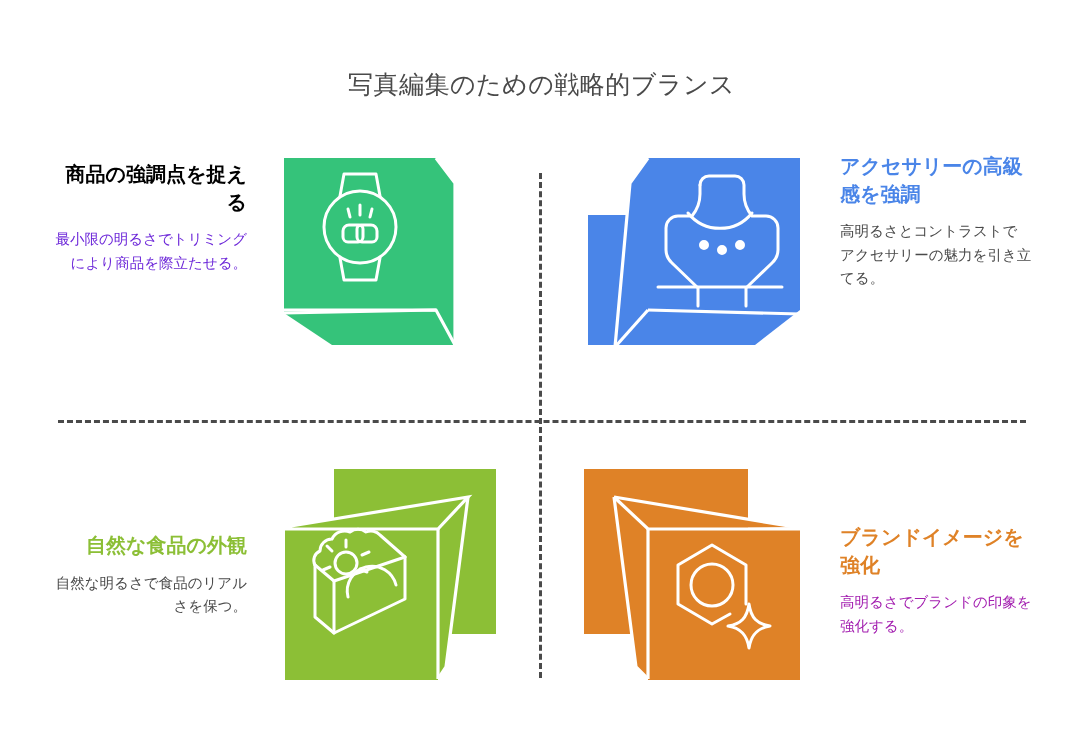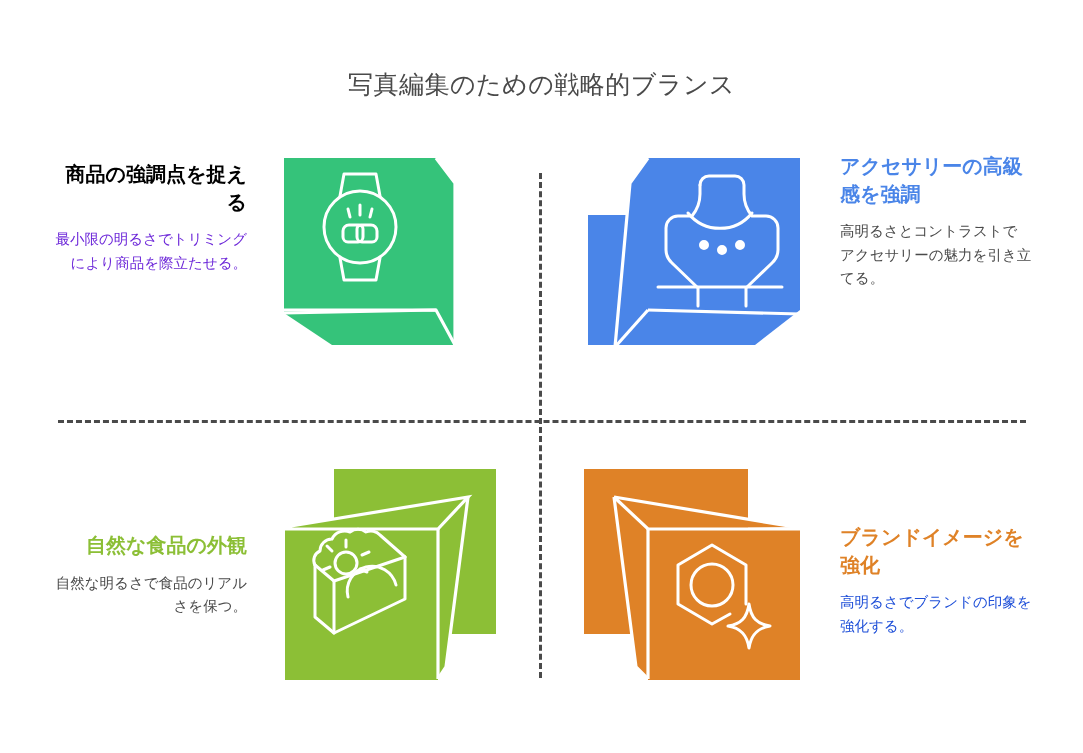--- a/index.html
+++ b/index.html
@@ -206,7 +206,7 @@
 
   <div class="textblock align-left" id="text-q4">
     <p class="tb-heading" style="color: rgb(223, 130, 39);">ブランドイメージを強化</p>
-    <p class="tb-body" style="color: #1d4ed8;">高明るさでブランドの印象を強化する。</p>
+    <p class="tb-body" style="color: #a21caf;">高明るさでブランドの印象を強化する。</p>
   </div>
 
   <div class="illus" id="illus-q4">

